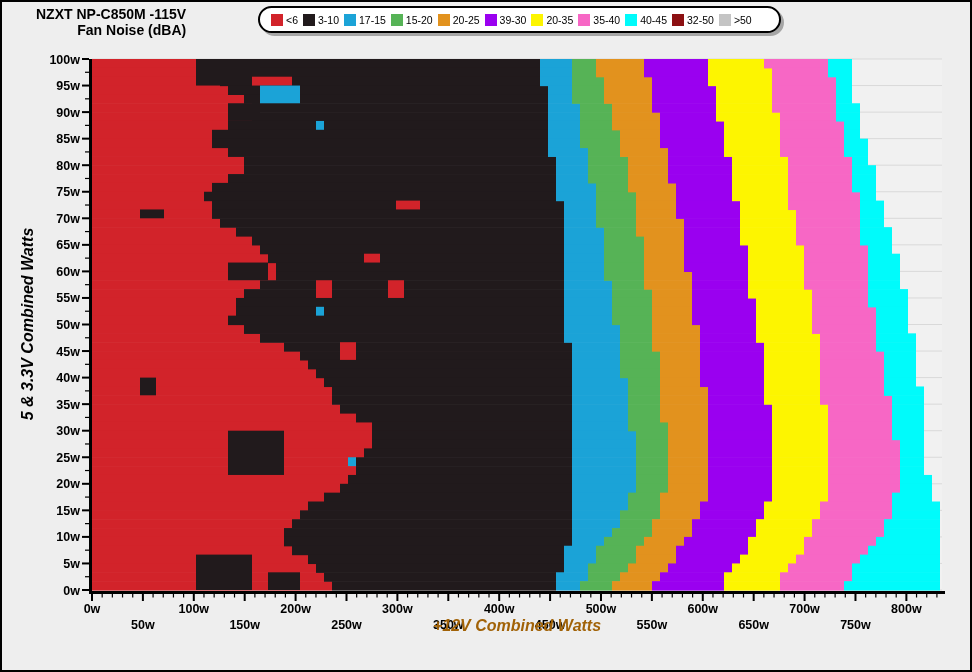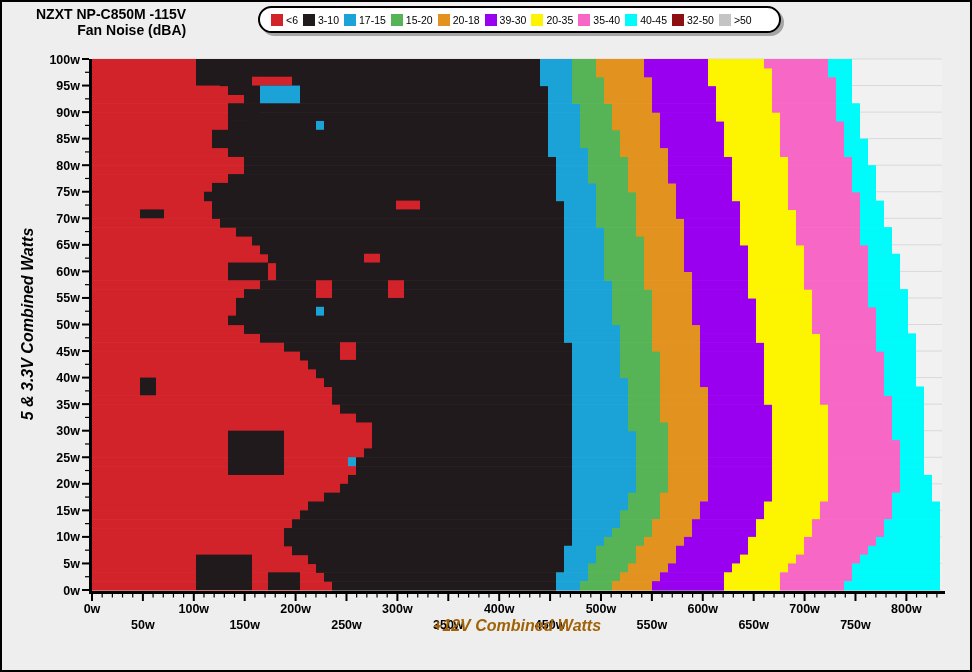--- a/index.html
+++ b/index.html
@@ -56,7 +56,7 @@
       </div>
       <div class="legend-item">
         <div class="legend-swatch" style="background: rgb(226, 146, 30);"></div>
-        <div class="legend-label">20-18</div>
+        <div class="legend-label">20-25</div>
       </div>
       <div class="legend-item">
         <div class="legend-swatch" style="background: rgb(154, 0, 240);"></div>

